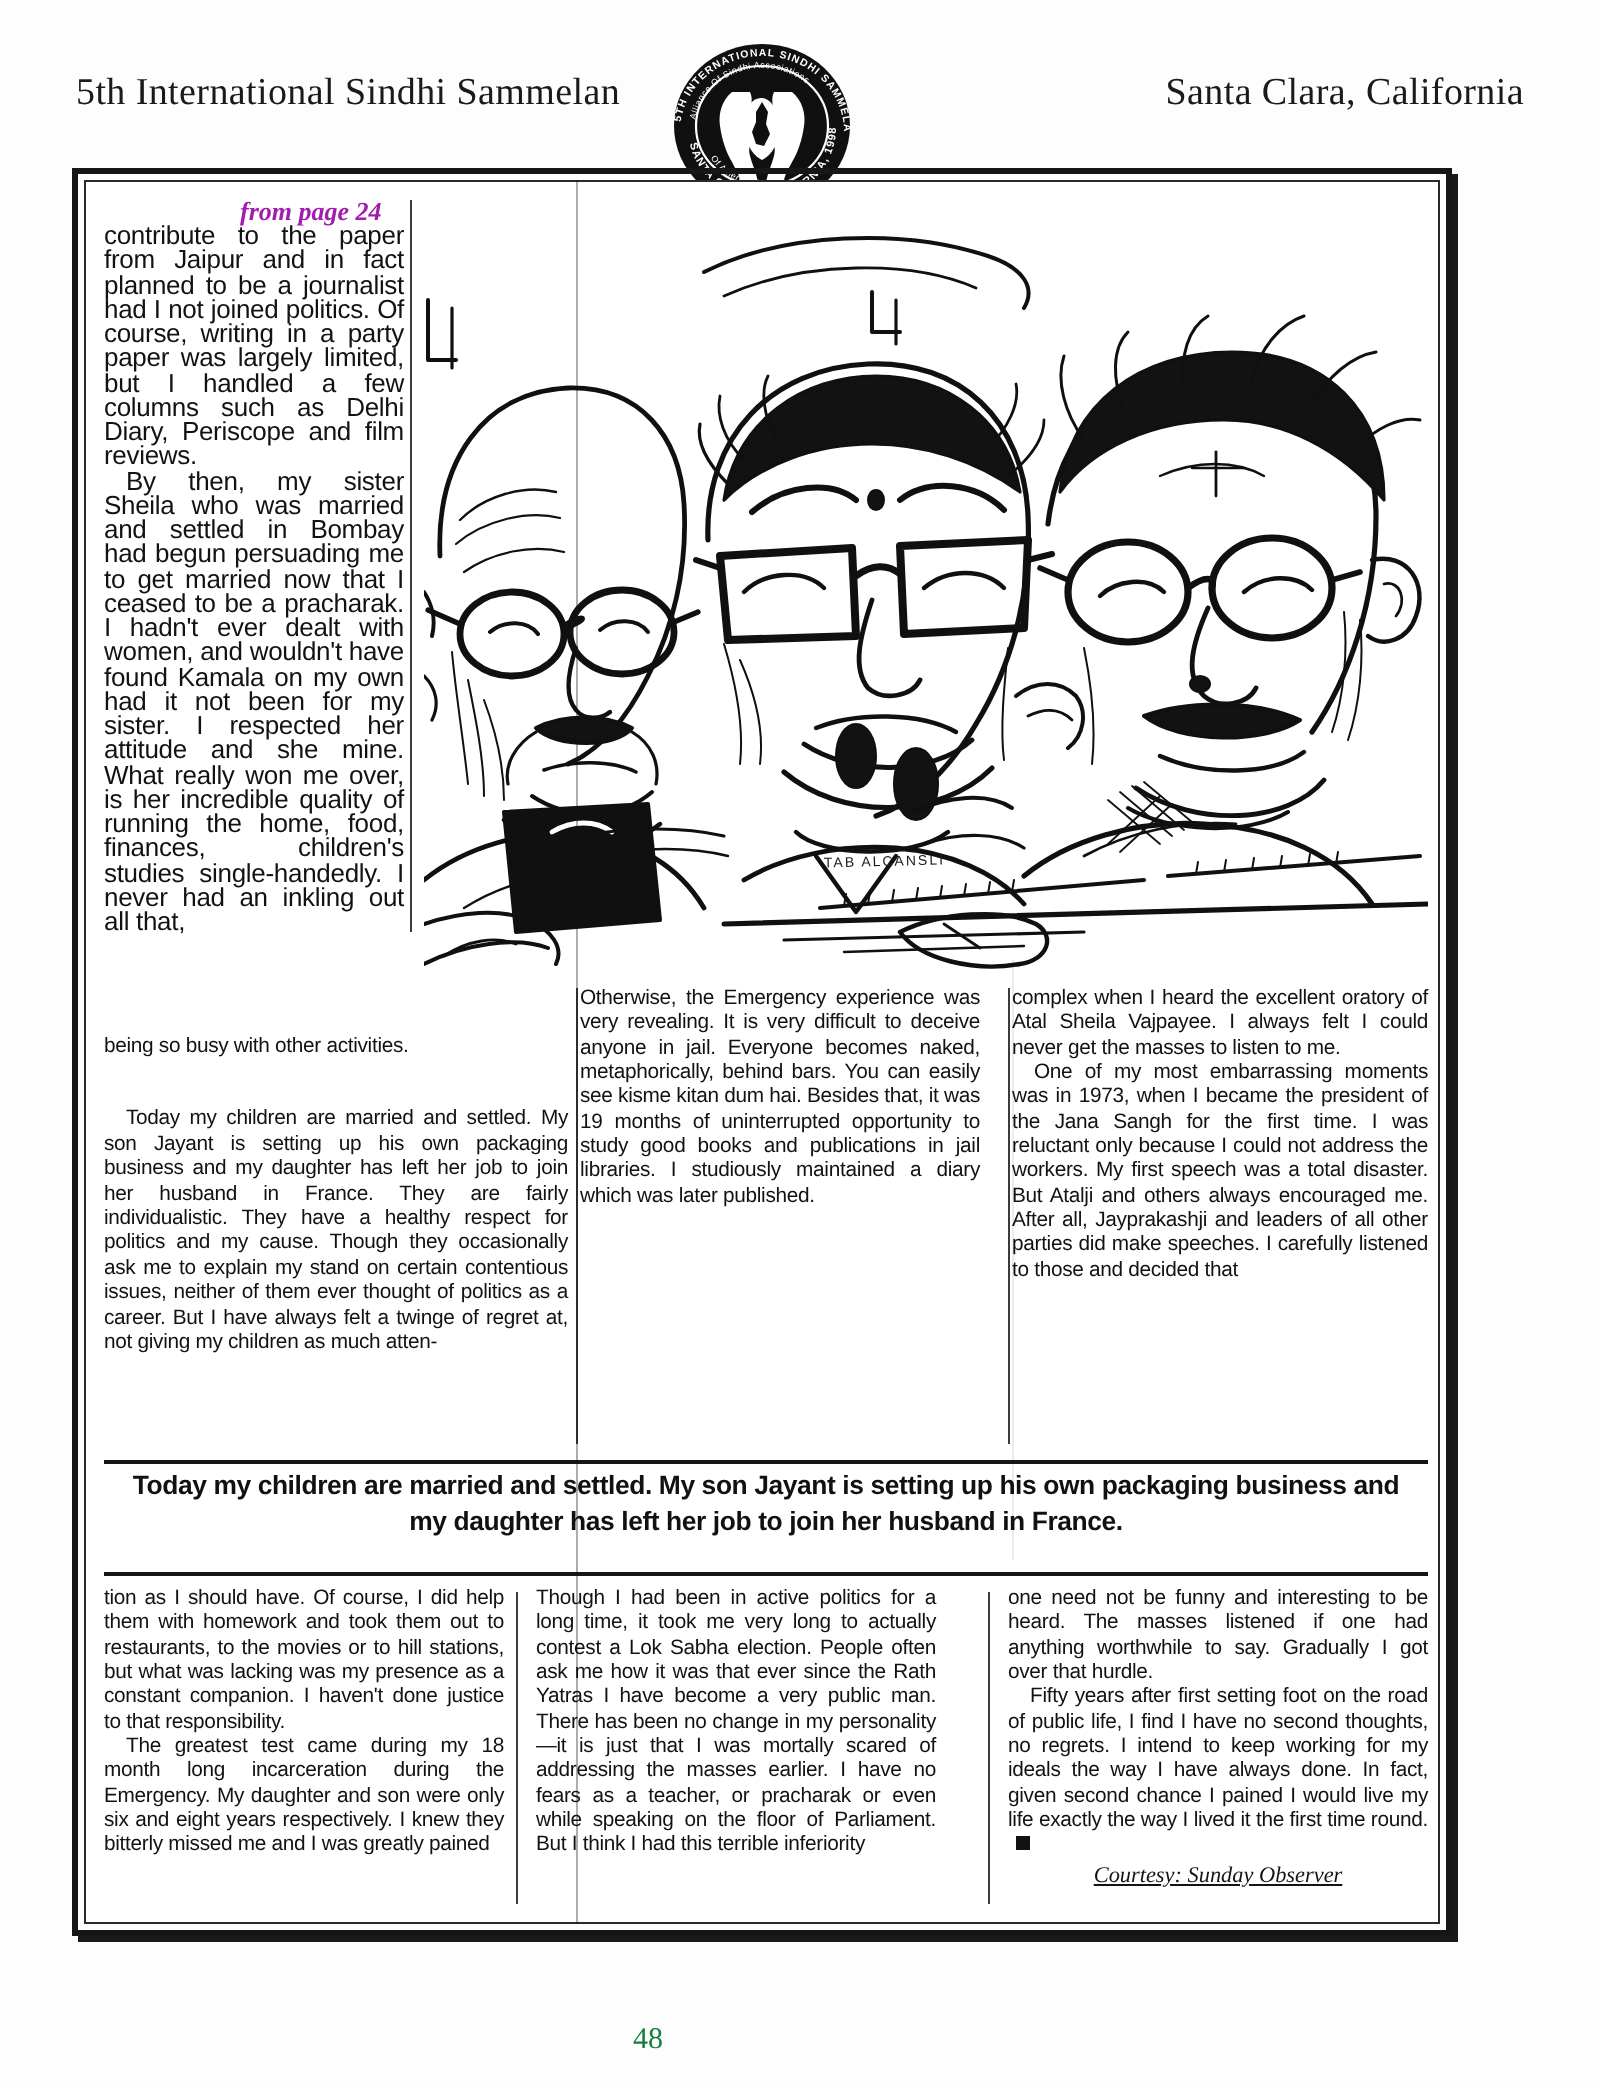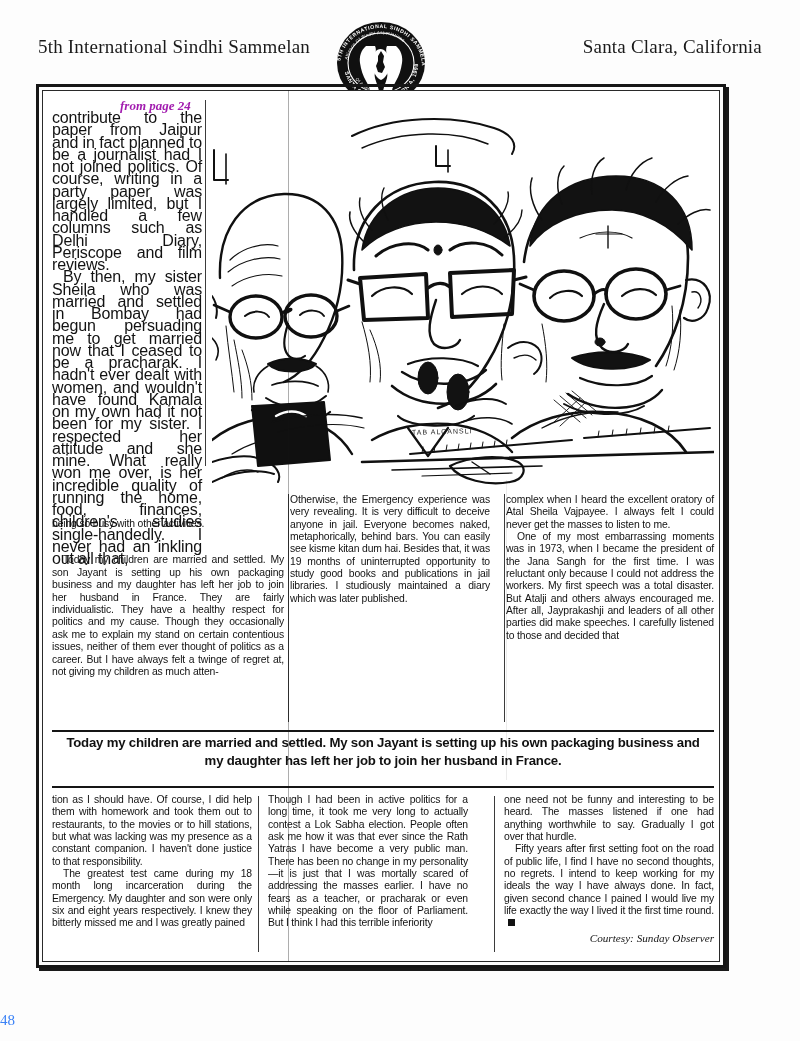--- a/index.html
+++ b/index.html
@@ -114,7 +114,7 @@
     left: 0; top: 0;
     width: 150px;
   }
-  #col-a1 p { font-size: 16px; line-height: 12.25px; }
+  #col-a1 p { font-size: 13px; line-height: 12.25px; }
 
   #cartoon-wrap {
     position: absolute;

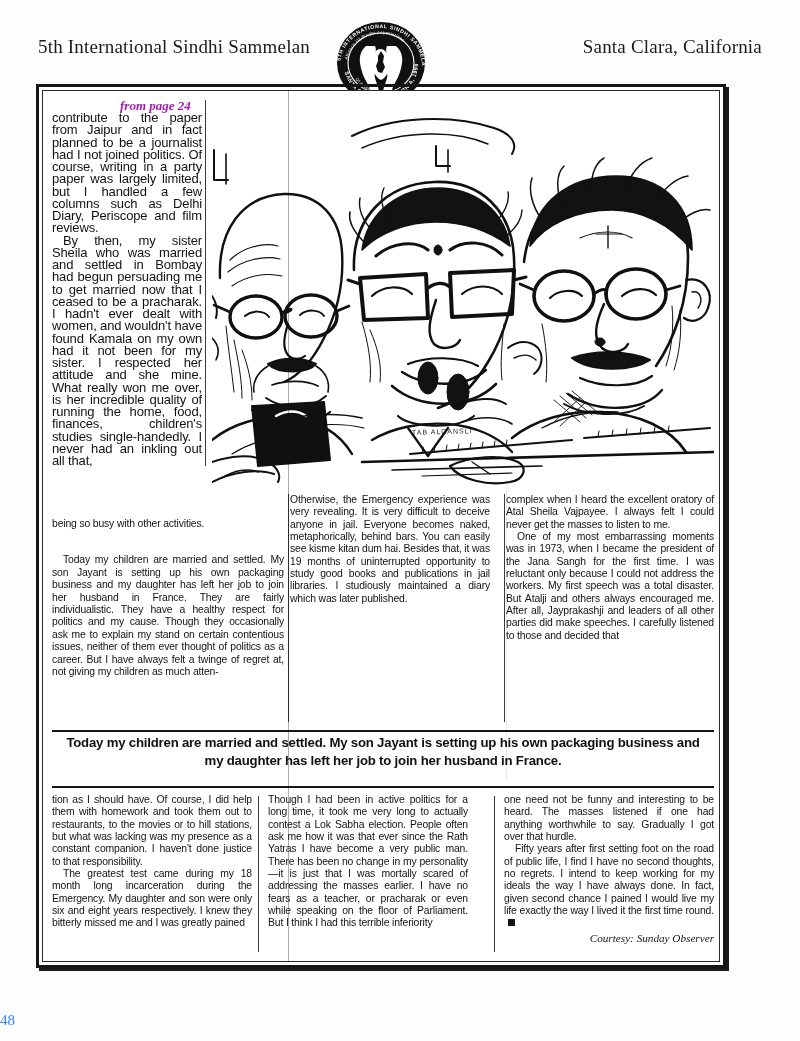--- a/index.html
+++ b/index.html
@@ -196,11 +196,12 @@
   }
   #courtesy {
     margin-top: 2px;
-    text-align: right;
+    text-align: center;
     font-family: "Liberation Serif", serif;
     font-style: italic;
     font-size: 11.2px;
     color: #141414;
+    text-decoration: underline;
   }
   #page-number {
     position:absolute;

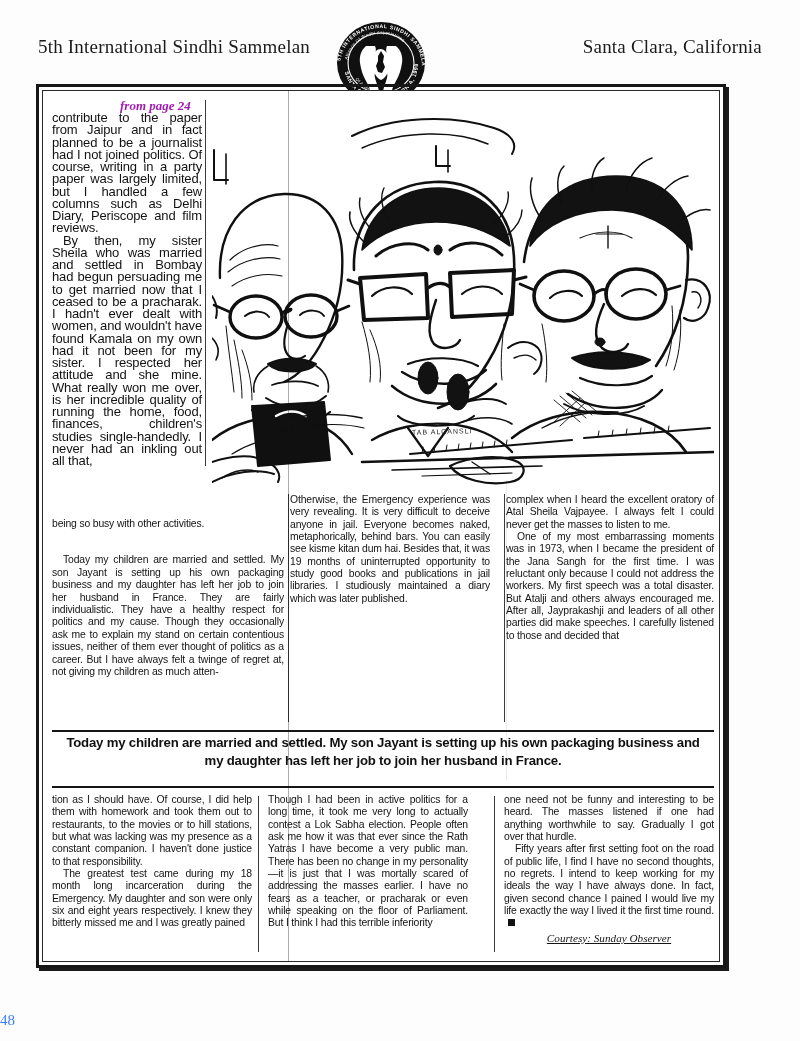--- a/index.html
+++ b/index.html
@@ -207,10 +207,10 @@
     position:absolute;
     left: 0; top: 1012px;
     width: 648px;
-    text-align:left;
+    text-align:center;
     font-family: "Liberation Serif", serif;
     font-size: 15px;
-    color:#3b82f6;
+    color:#15803d;
   }
 
   

